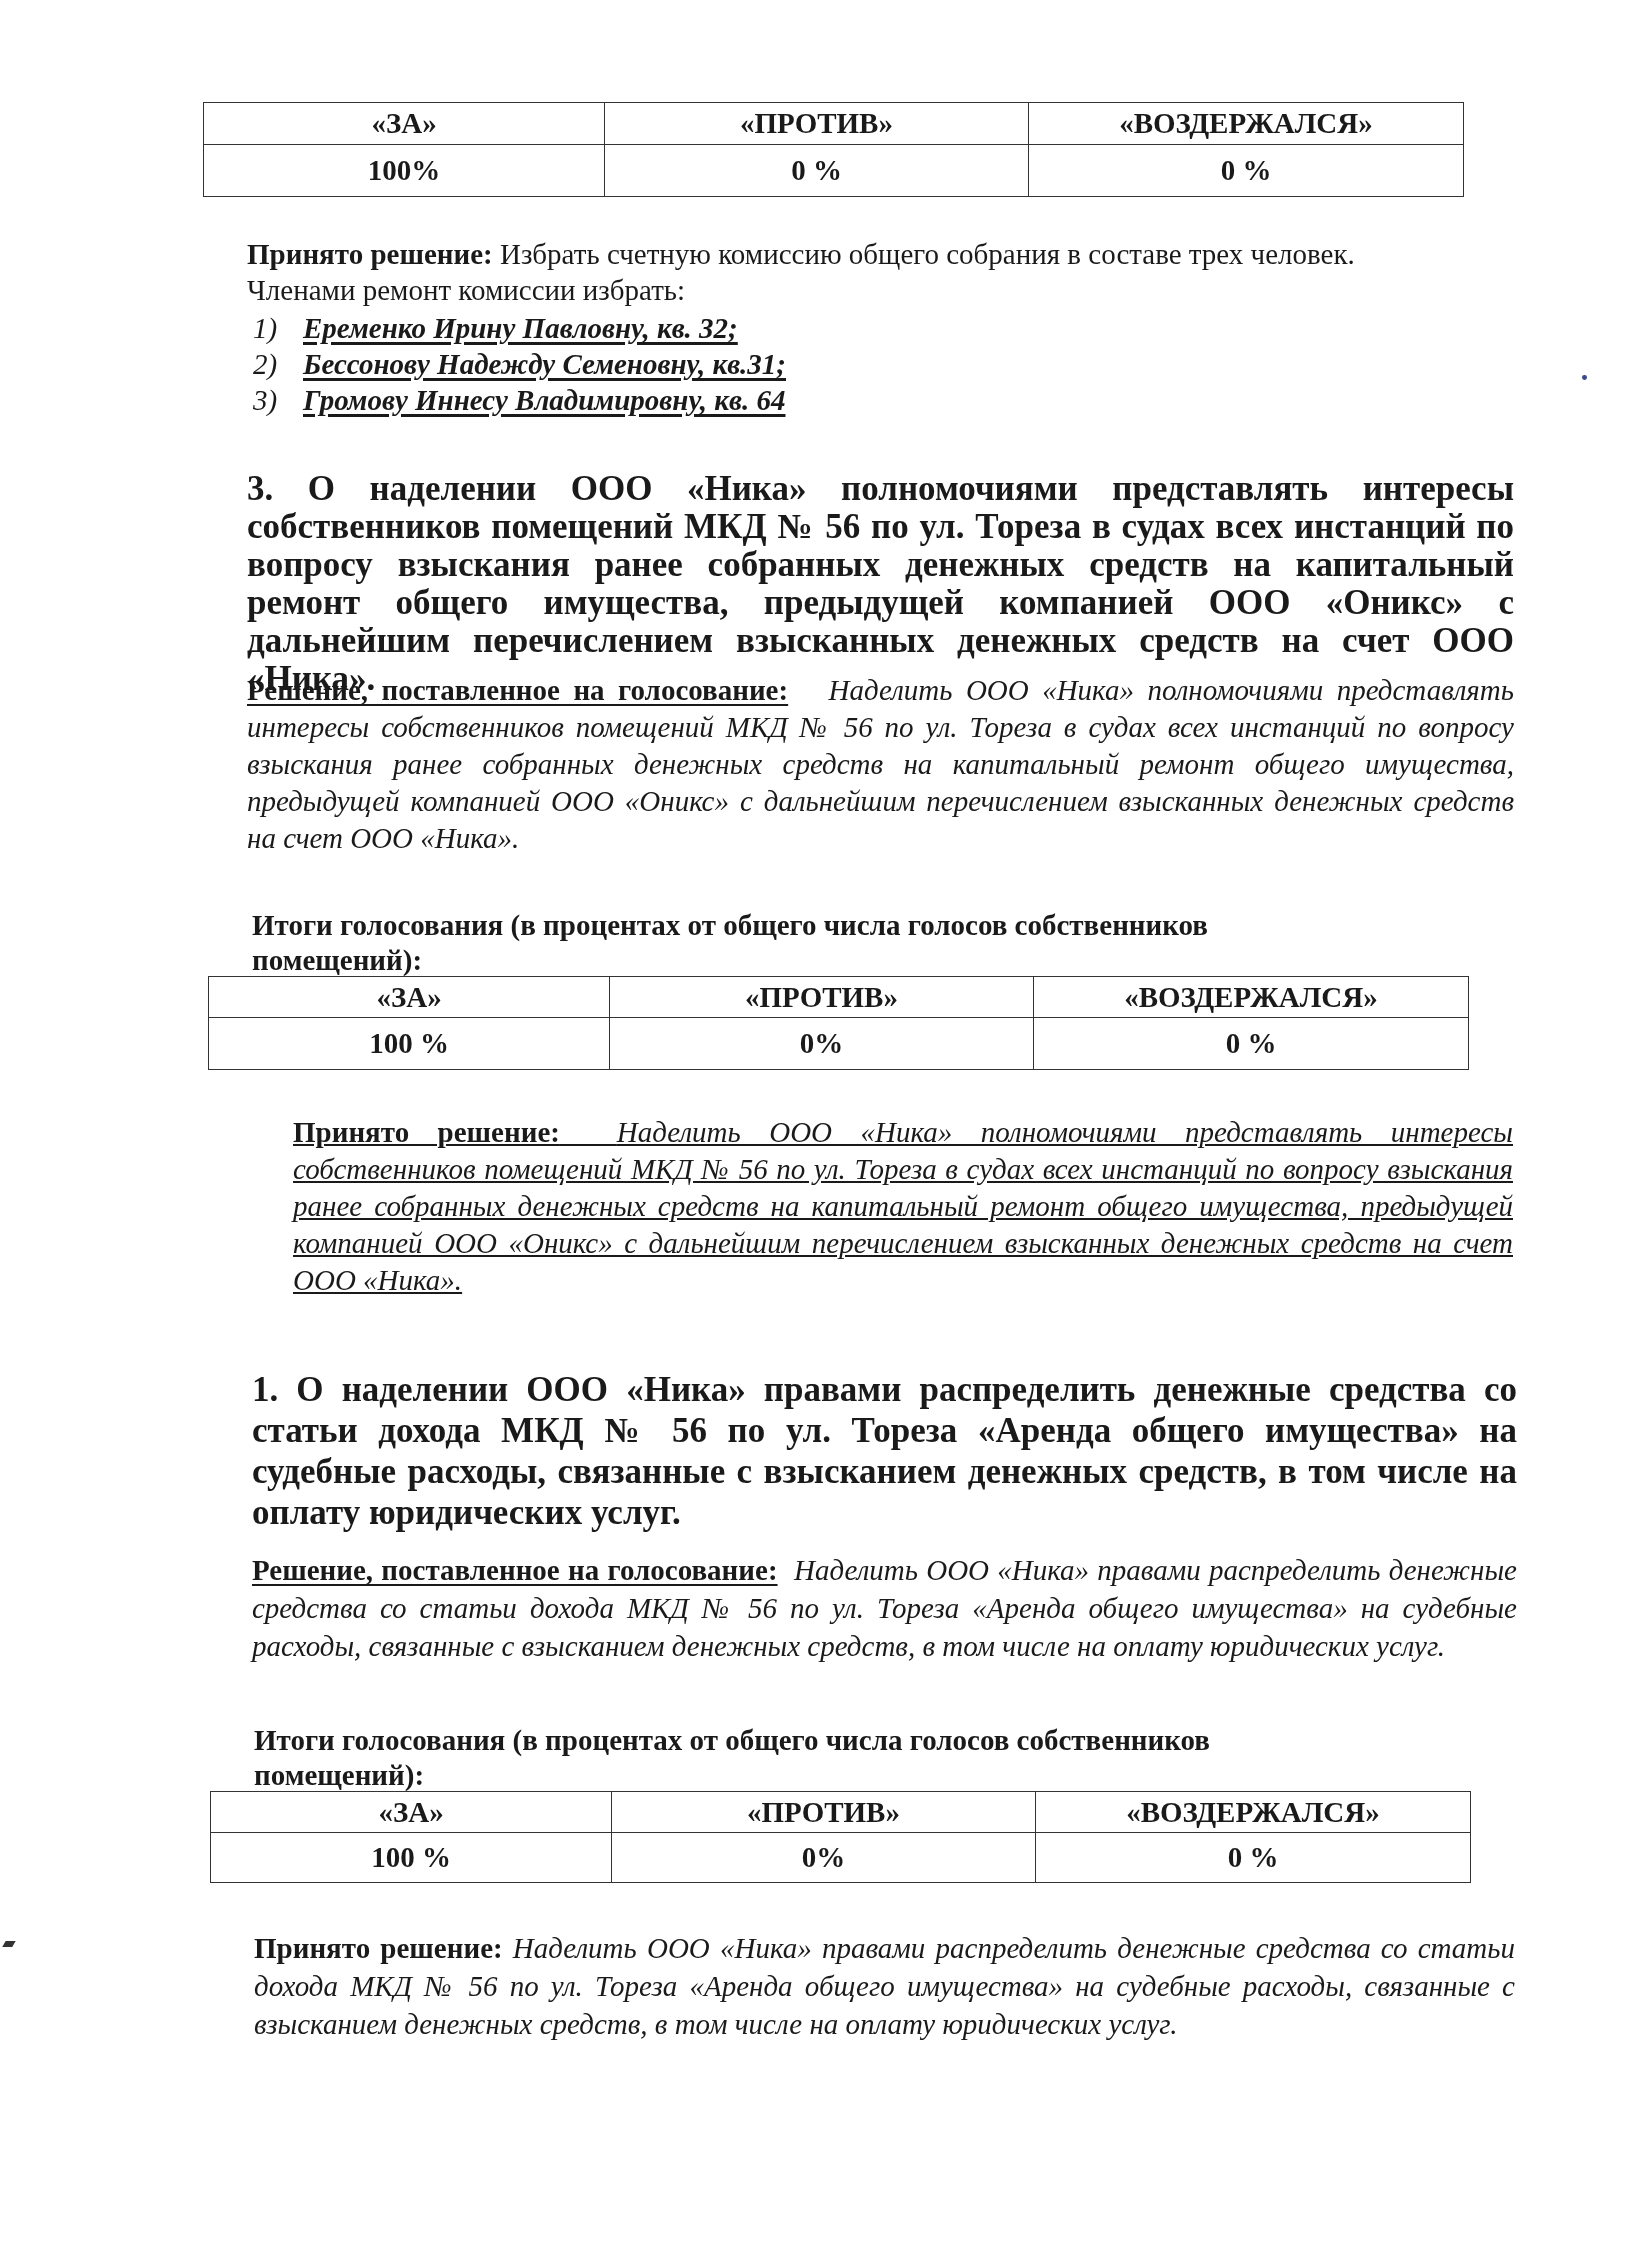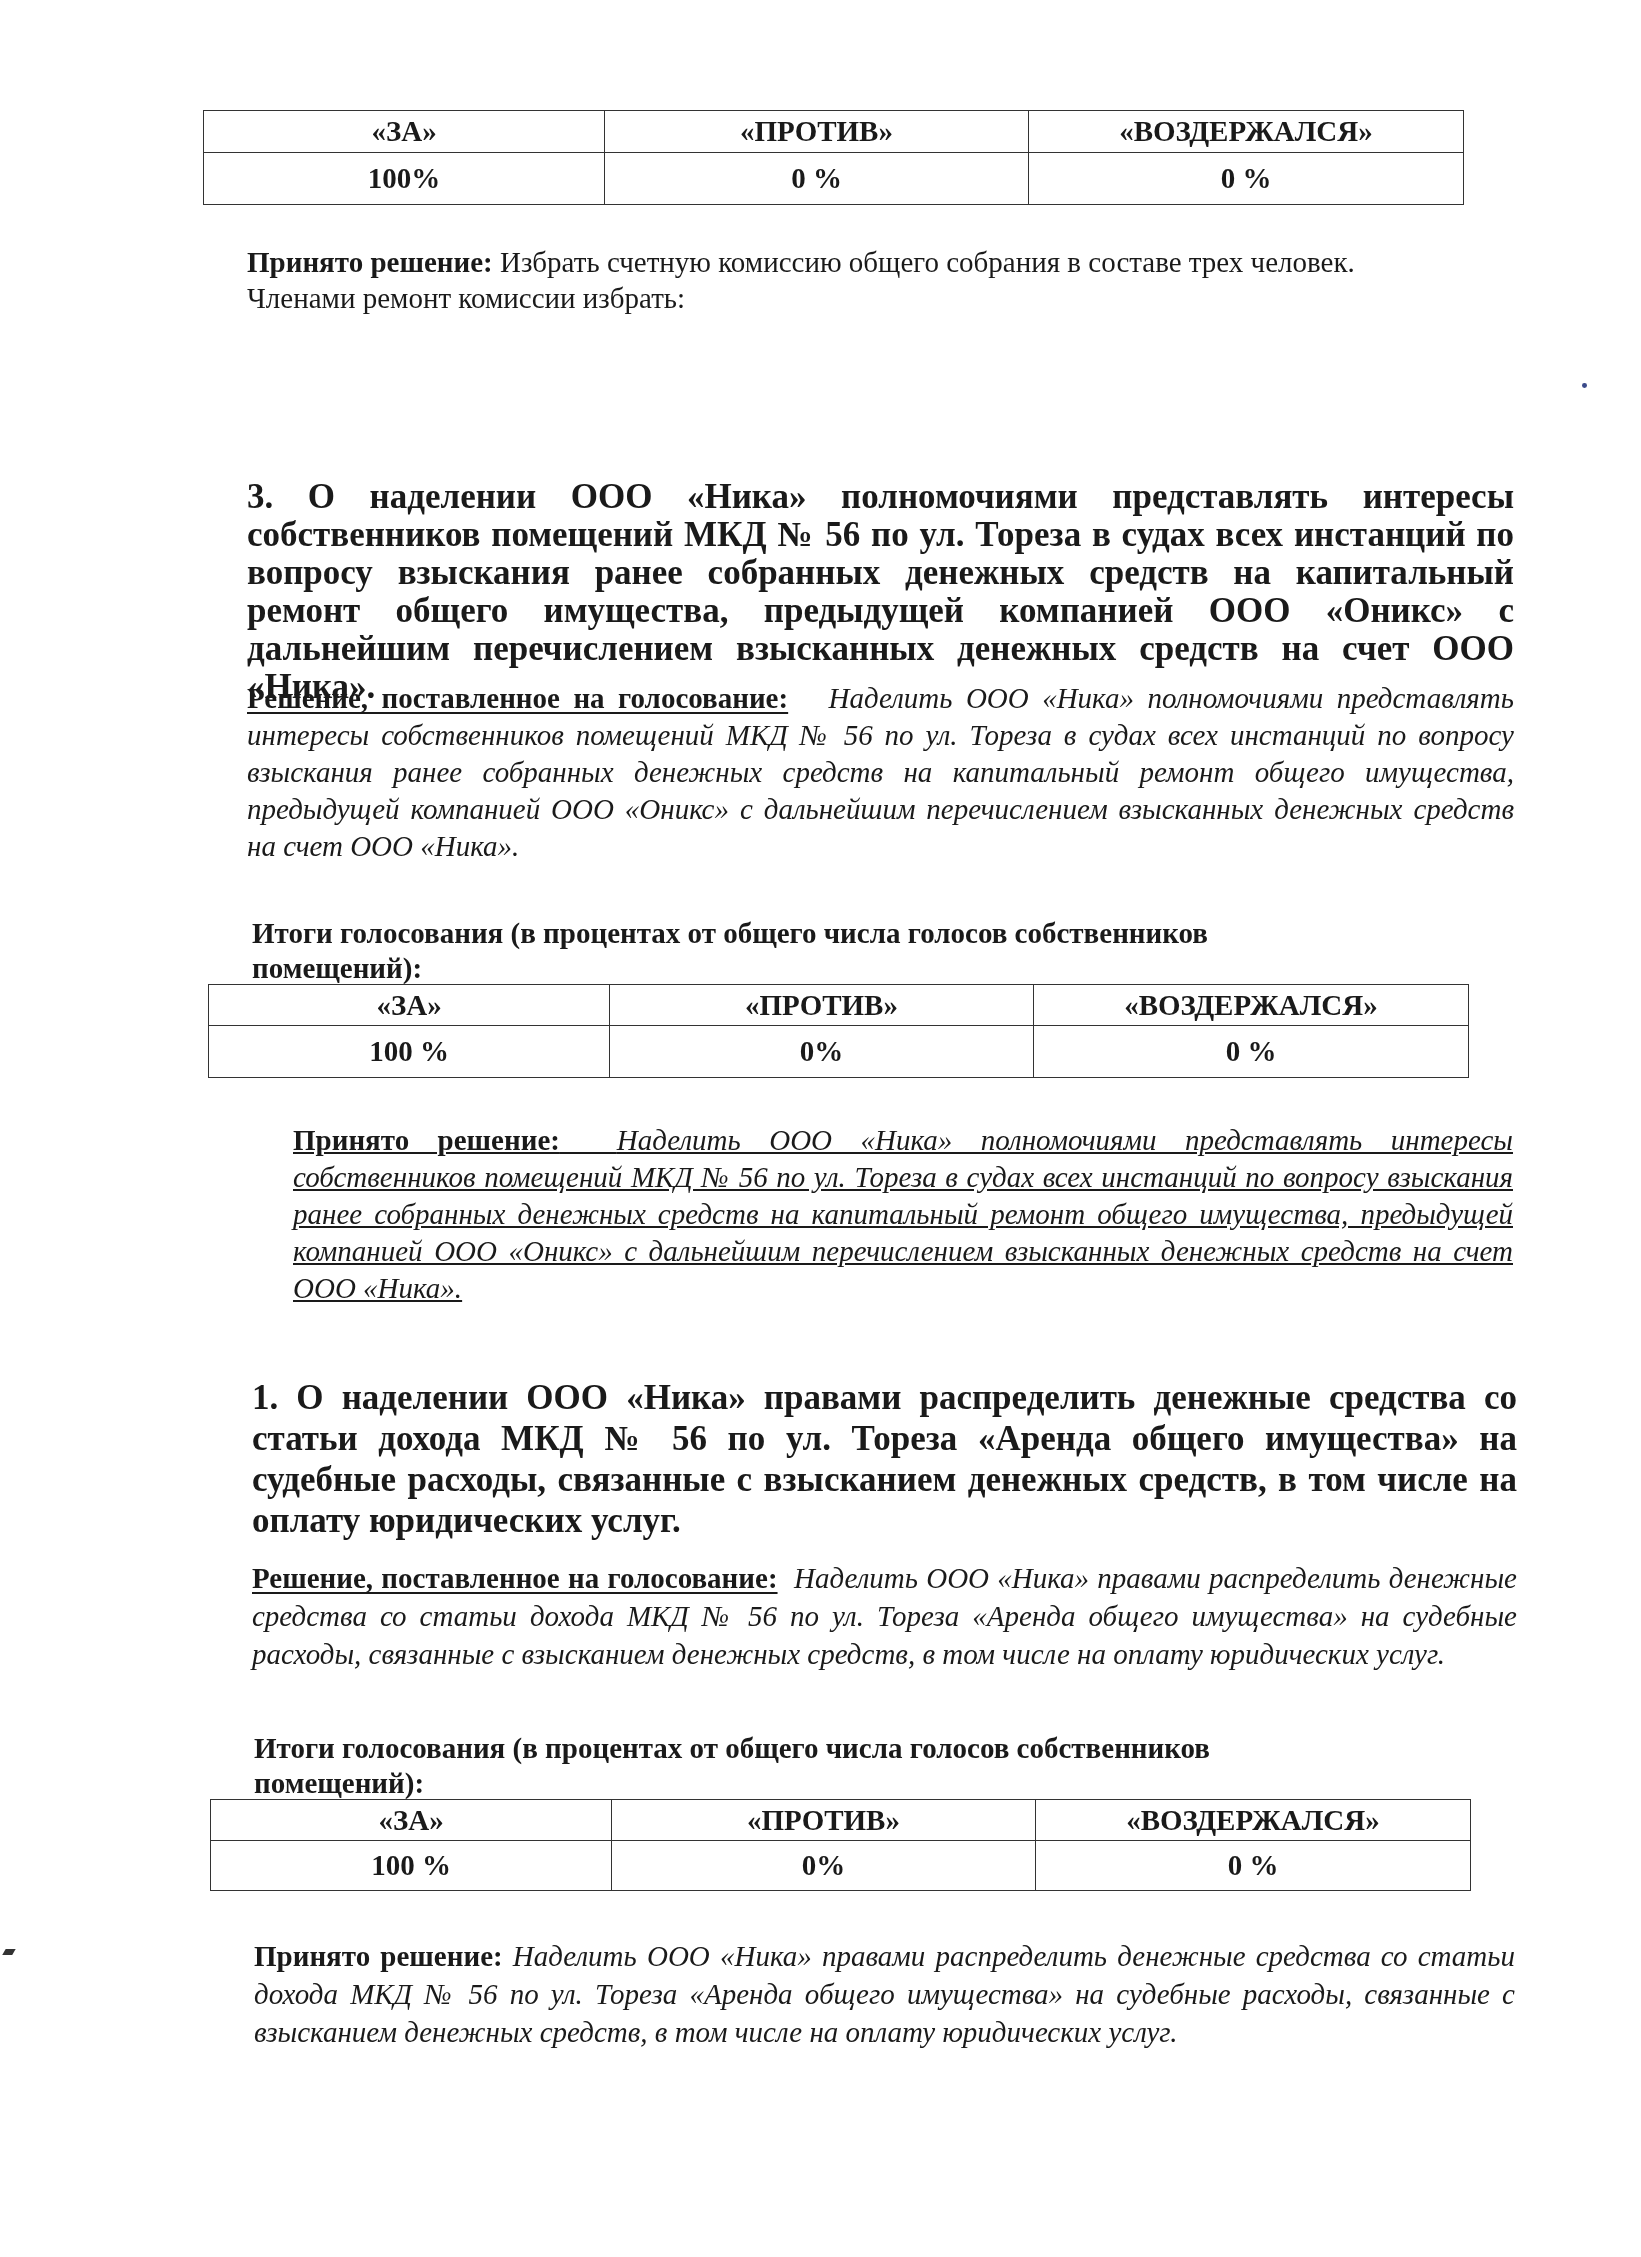--- a/index.html
+++ b/index.html
@@ -7,7 +7,7 @@
     width: 1641px; height: 2257px; position: relative; overflow: hidden;
     font-family: "Liberation Serif", serif; color: #1a1a1a;
   }
-  .page { position: absolute; left: 0; top: 16px; width: 1641px; height: 2017px; }
+  .page { position: absolute; left: 0; top: 8px; width: 1641px; height: 2017px; }
   .abs { position: absolute; margin-left: 44px; }
   table.vote {
     position: absolute; border-collapse: collapse; table-layout: fixed;

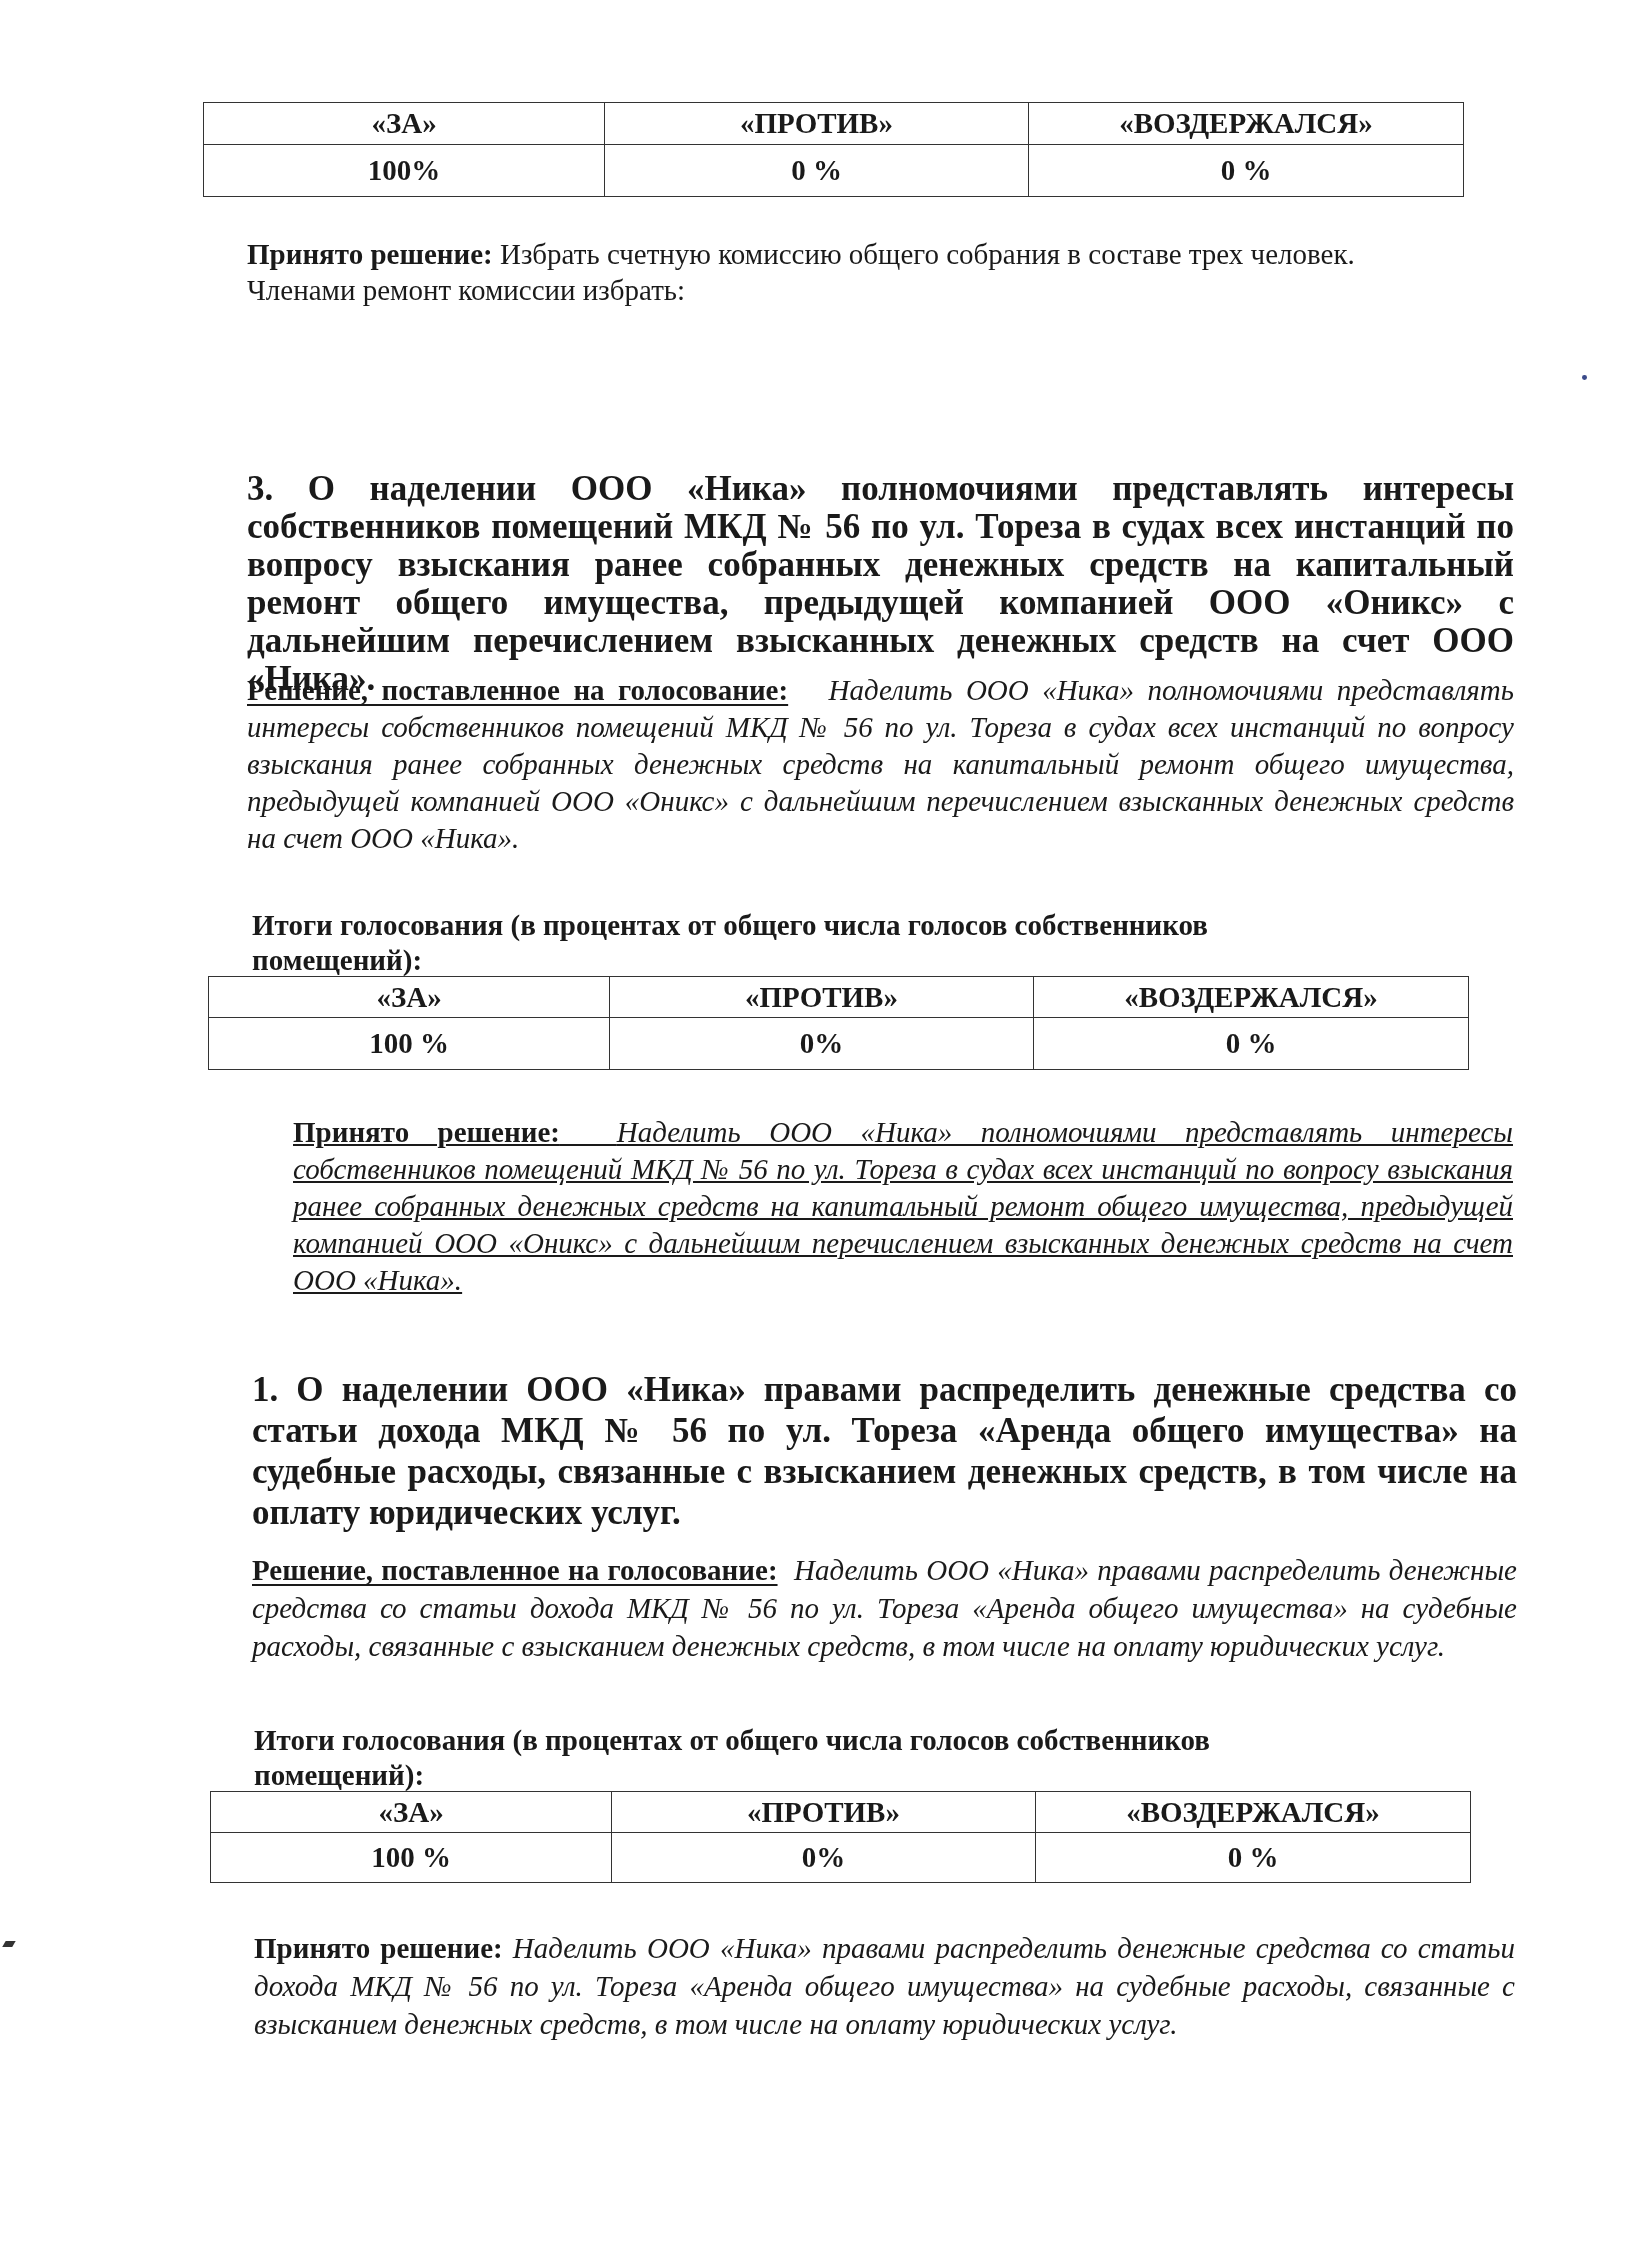--- a/index.html
+++ b/index.html
@@ -53,6 +53,11 @@
     <span class="bold">Принято решение:</span><span> Избрать счетную комиссию общего собрания в составе трех человек.</span>
   </div>
   <div class="abs txt" style="left:203px; top:263px;">Членами ремонт комиссии избрать:</div>
+  <ol class="members abs" style="left:253px; top:302px;">
+    <li><span class="num">1)</span><span class="name">Еременко Ирину  Павловну, кв. 32;</span></li>
+    <li><span class="num">2)</span><span class="name">Бессонову Надежду Семеновну, кв.31;</span></li>
+    <li><span class="num">3)</span><span class="name">Громову Иннесу Владимировну, кв. 64</span></li>
+  </ol>
 
   <div class="abs heading" style="left:203px; top:462px; width:1267px;">3. О наделении ООО «Ника» полномочиями представлять интересы собственников помещений МКД № 56 по ул. Тореза в судах всех инстанций по вопросу взыскания ранее собранных денежных средств на капитальный ремонт общего имущества, предыдущей компанией ООО «Оникс»  с дальнейшим перечислением взысканных денежных средств на счет ООО «Ника».</div>
 

